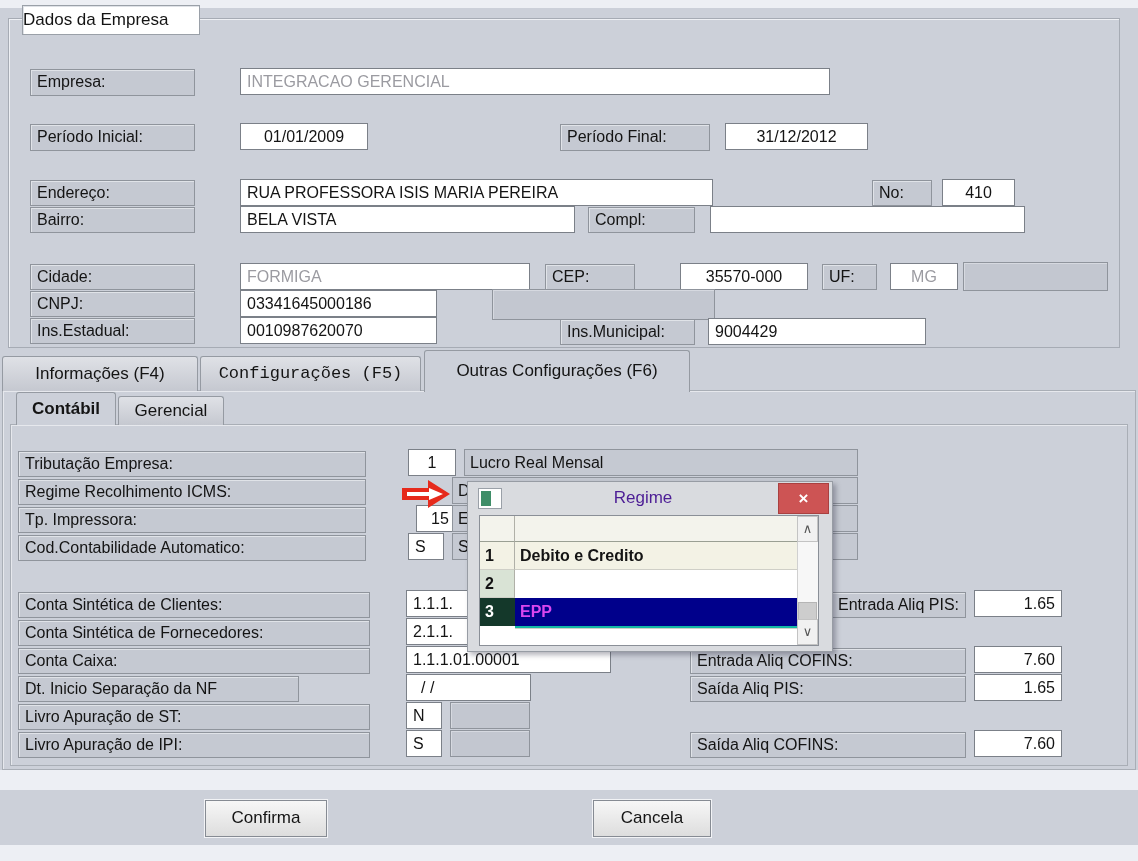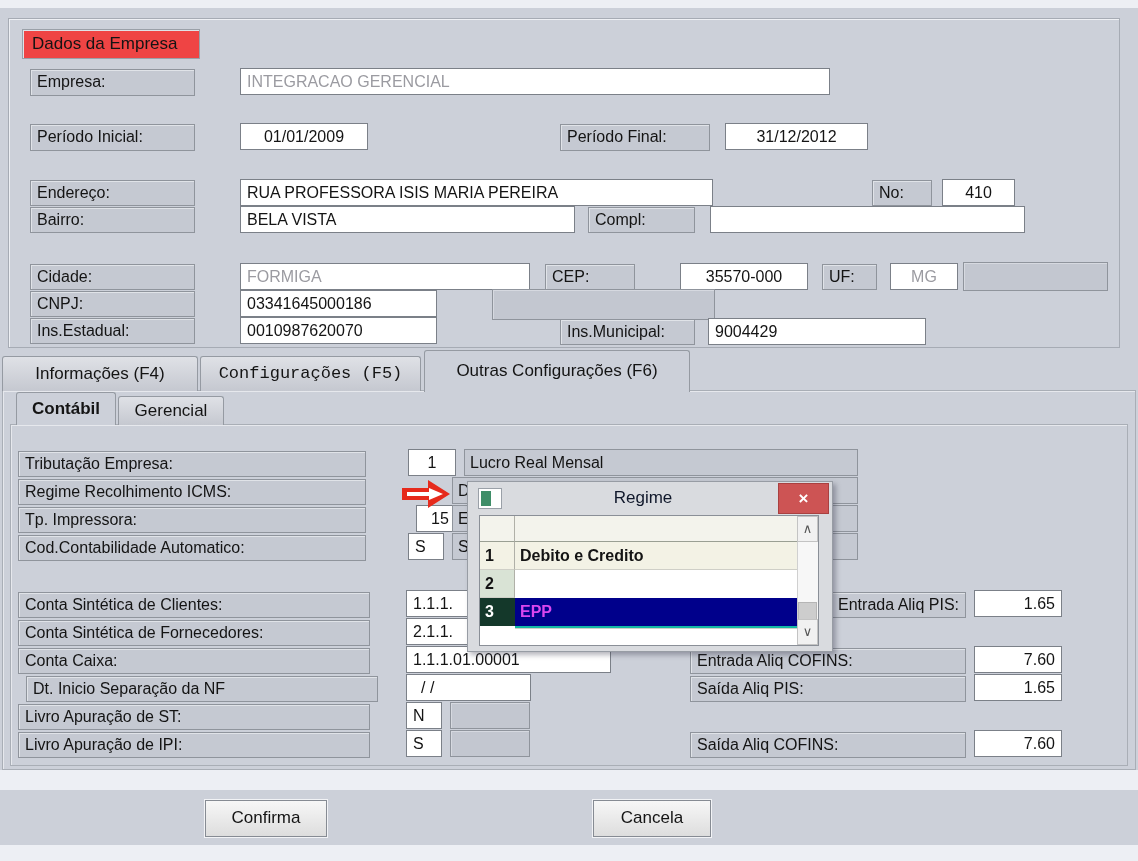--- a/index.html
+++ b/index.html
@@ -18,8 +18,8 @@
   .center { text-align:center; }
   .rightal { text-align:right; }
   .groupbox { border:1px solid #a6abb4; box-shadow:inset 1px 1px 0 #eef0f4; }
-  .gb-title { background:#ef4444; border:1px solid #9aa0a8; box-shadow:inset 1px 1px 0 #dfe2e7;
-              font-size:17px; line-height:28px; padding:0 9px; white-space:nowrap;margin-top:24px; }
+  .gb-title { background:#ffffff; border:1px solid #9aa0a8; box-shadow:inset 1px 1px 0 #dfe2e7;
+              font-size:17px; line-height:28px; padding:0 0; white-space:nowrap; }
   .tab { background:linear-gradient(#dfe1e6,#c5c8d0); border:1px solid #959aa2; border-bottom:none;
          border-radius:3px 3px 0 0; font-size:17px; text-align:center; line-height:34px;
          white-space:nowrap; overflow:hidden; }

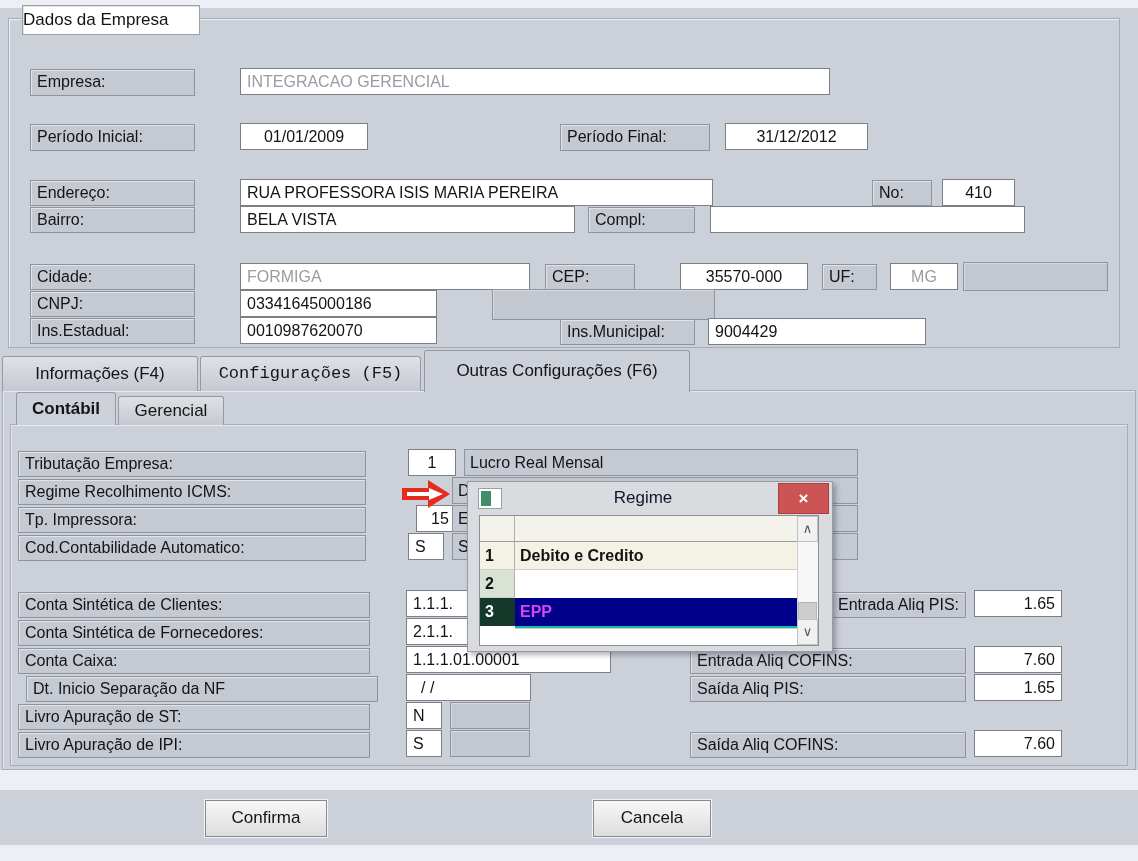--- a/index.html
+++ b/index.html
@@ -32,7 +32,7 @@
          box-shadow:0 0 0 1px #f2f3f6; font-size:17px; text-align:center; line-height:34px; }
   
   .popup { background:#d9dbdf; border:1px solid #979ca4; box-shadow:3px 3px 5px rgba(40,40,60,.35); z-index:20; }
-  .popup-title { font-size:17px; color:#0f172a; text-align:center; line-height:32px; }
+  .popup-title { font-size:17px; color:#4c1d95; text-align:center; line-height:32px; }
   .popup-close { background:#cd5454; border:1px solid #a94040; color:#ffffff; font-size:17px;
                  font-weight:bold; text-align:center; line-height:29px; }
   .popup-icon { background:#ffffff; border:1px solid #9aa0a8; }

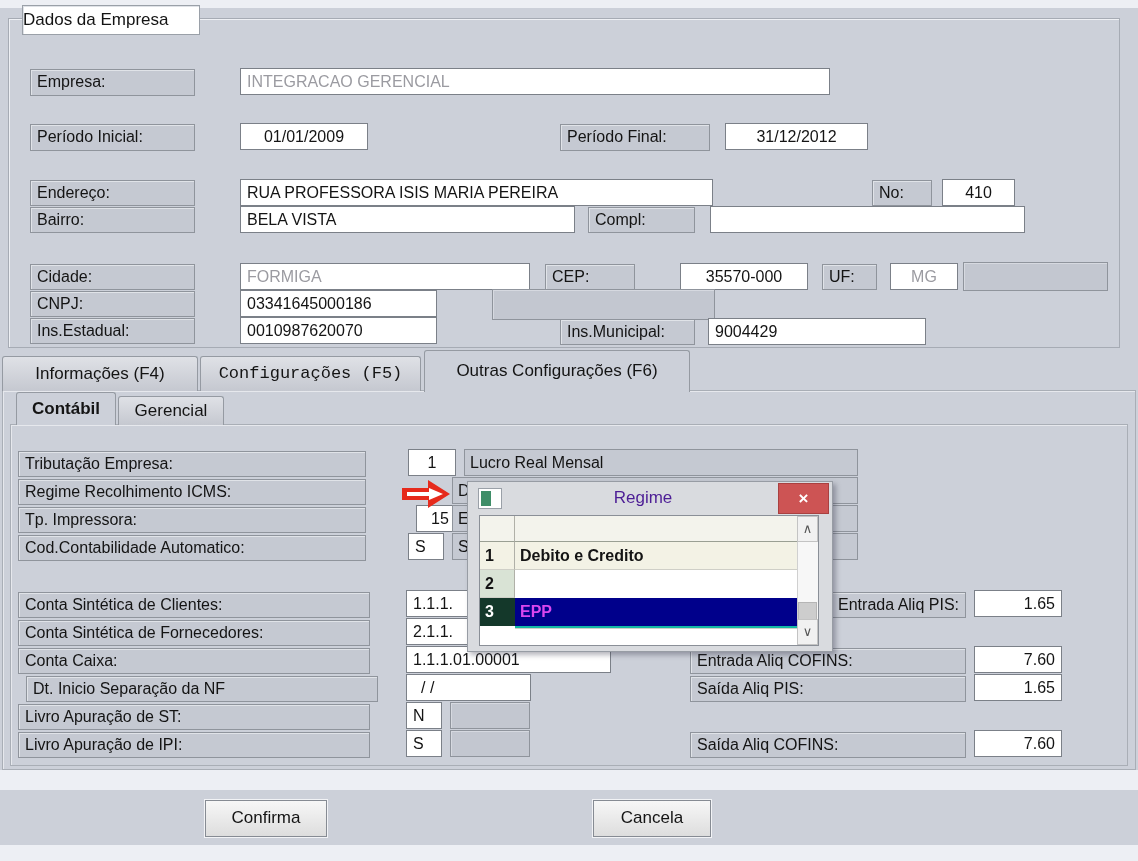--- a/index.html
+++ b/index.html
@@ -132,7 +132,7 @@
   <div class="abs lbl" style="left:18px;top:648px;width:352px;height:26px;">Conta Caixa:</div>
   <div class="abs inp" style="left:406px;top:646px;width:205px;height:27px;">1.1.1.01.00001</div>
 
-  <div class="abs lbl" style="left:26px;top:676px;width:352px;height:26px;">Dt. Inicio Separação da NF</div>
+  <div class="abs lbl" style="left:18px;top:676px;width:281px;height:26px;">Dt. Inicio Separação da NF</div>
   <div class="abs inp" style="left:406px;top:674px;width:125px;height:27px;padding-left:14px;">/  /</div>
 
   <div class="abs lbl" style="left:18px;top:704px;width:352px;height:26px;">Livro Apuração de ST:</div>

